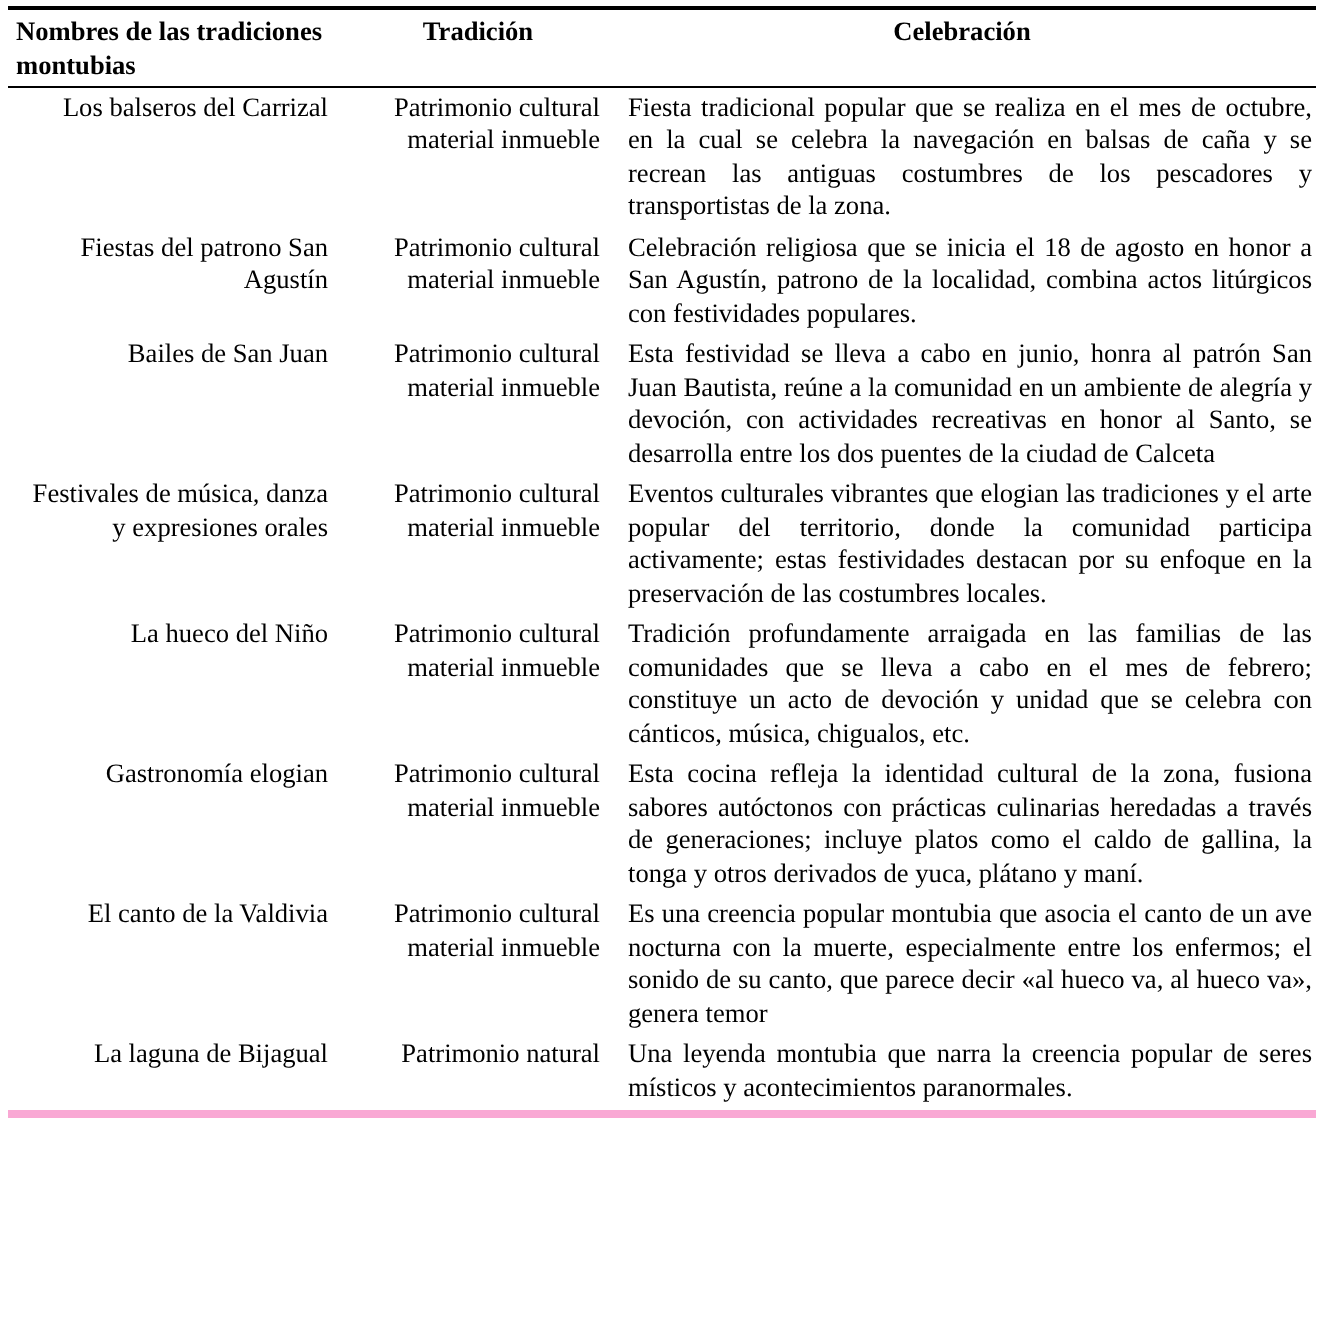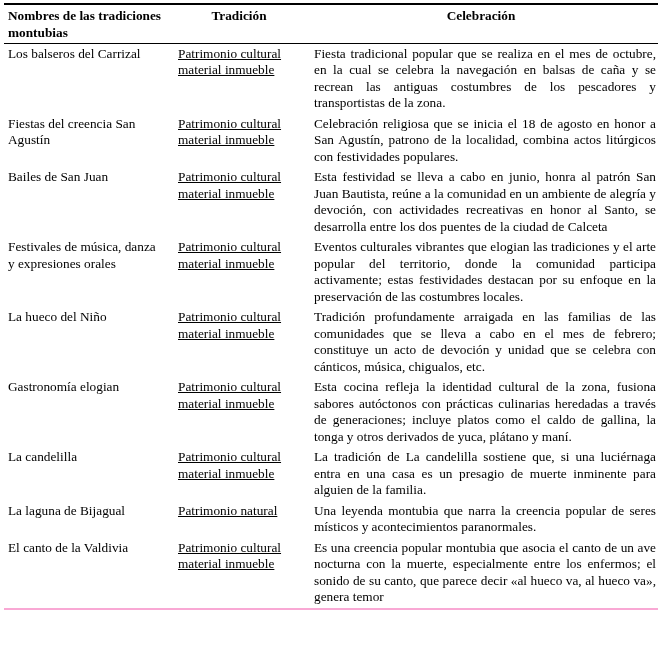--- a/index.html
+++ b/index.html
@@ -20,7 +20,7 @@
     border-collapse: collapse;
     table-layout: fixed;
     border-top: 2px solid #000000;
-    border-bottom: 2px solid #f9a8d4;
+    border-bottom: 4px solid #f9a8d4;
   }
   col.col-name { width: 170px; }
   col.col-category { width: 130px; }

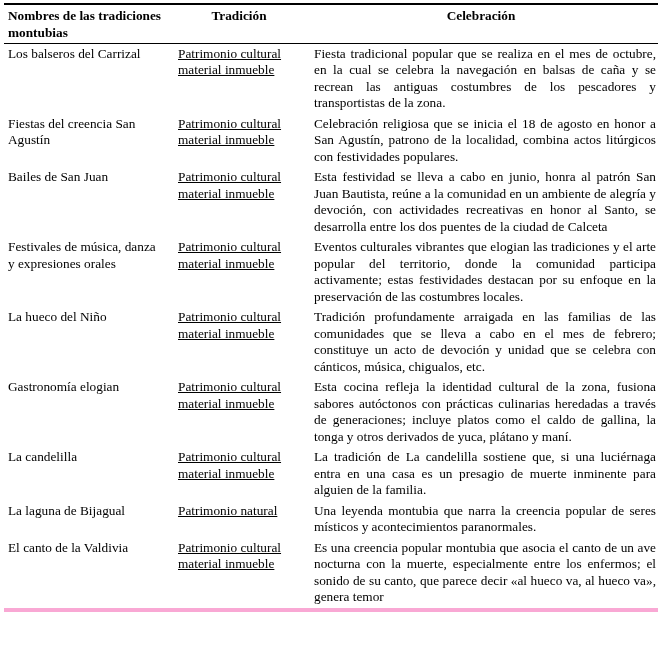--- a/index.html
+++ b/index.html
@@ -44,7 +44,7 @@
   thead th.c2, thead th.c3 { text-align: center; }
 
   td.c1 {
-    text-align: left;
+    text-align: right;
     padding-left: 4px;
     padding-right: 10px;
   }

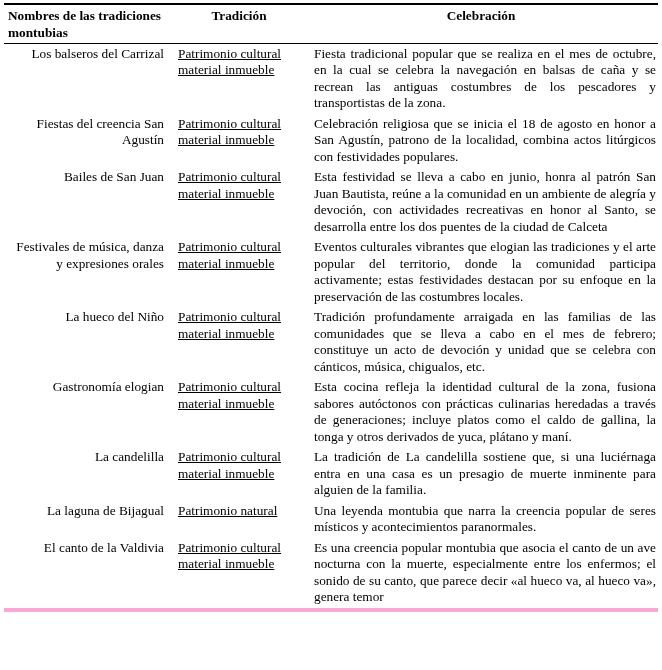--- a/index.html
+++ b/index.html
@@ -53,10 +53,9 @@
     padding-right: 10px;
   }
   td.c2 {
-    text-align: left;
+    text-align: right;
     padding-left: 4px;
     padding-right: 4px;
-    text-decoration: underline;
   }
   td.c3 {
     text-align: justify;

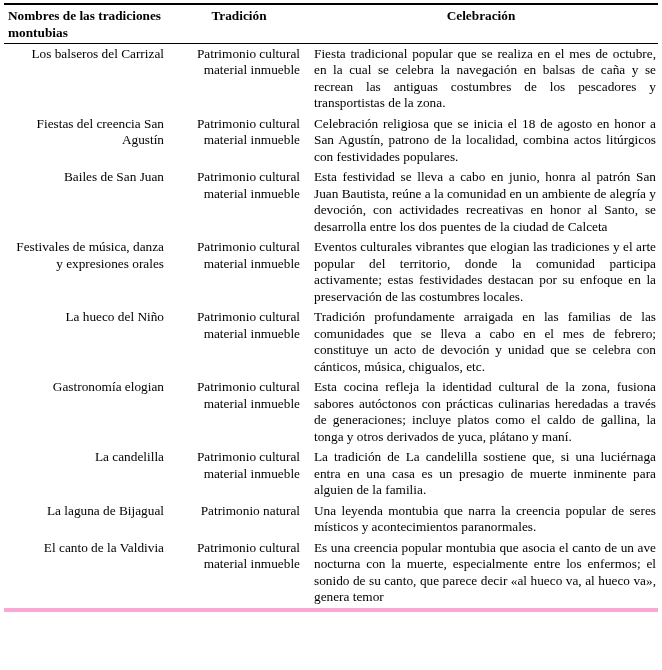--- a/index.html
+++ b/index.html
@@ -87,7 +87,7 @@
         <td class="c3">Fiesta tradicional popular que se realiza en el mes de octubre, en la cual se celebra la navegación en balsas de caña y se recrean las antiguas costumbres de los pescadores y transportistas de la zona.</td>
       </tr>
       <tr>
-        <td class="c1">Fiestas del creencia San Agustín</td>
+        <td class="c1">Fiestas del patrono San Agustín</td>
         <td class="c2">Patrimonio cultural material inmueble</td>
         <td class="c3">Celebración religiosa que se inicia el 18 de agosto en honor a San Agustín, patrono de la localidad, combina actos litúrgicos con festividades populares.</td>
       </tr>

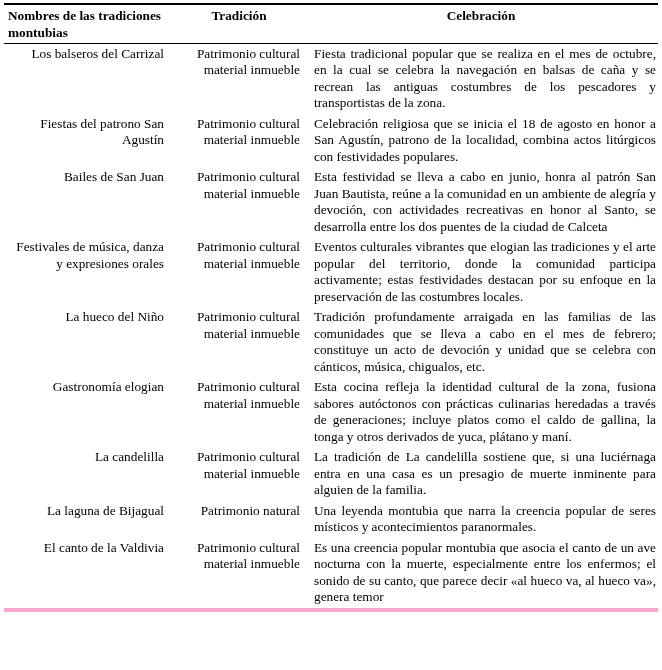--- a/index.html
+++ b/index.html
@@ -112,11 +112,6 @@
         <td class="c3">Esta cocina refleja la identidad cultural de la zona, fusiona sabores autóctonos con prácticas culinarias heredadas a través de generaciones; incluye platos como el caldo de gallina, la tonga y otros derivados de yuca, plátano y maní.</td>
       </tr>
       <tr>
-        <td class="c1">La candelilla</td>
-        <td class="c2">Patrimonio cultural material inmueble</td>
-        <td class="c3">La tradición de La candelilla sostiene que, si una luciérnaga entra en una casa es un presagio de muerte inminente para alguien de la familia.</td>
-      </tr>
-      <tr>
         <td class="c1">La laguna de Bijagual</td>
         <td class="c2">Patrimonio natural</td>
         <td class="c3">Una leyenda montubia que narra la creencia popular de seres místicos y acontecimientos paranormales.</td>

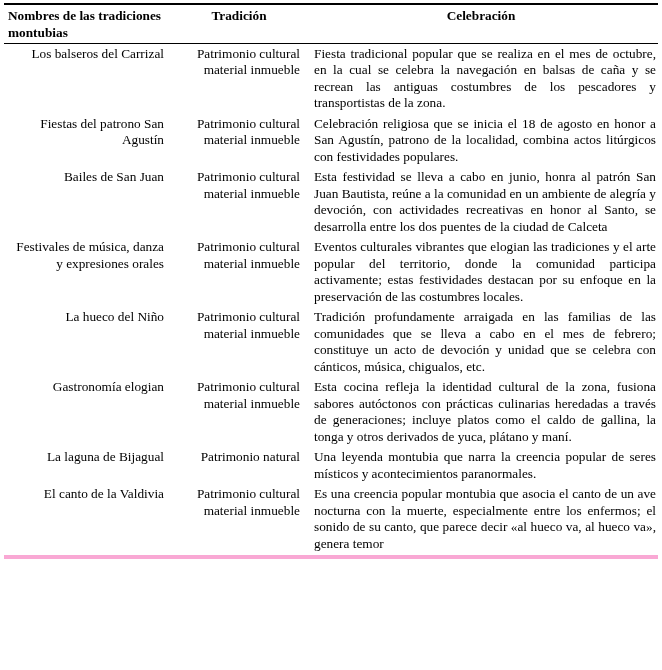--- a/index.html
+++ b/index.html
@@ -112,14 +112,14 @@
         <td class="c3">Esta cocina refleja la identidad cultural de la zona, fusiona sabores autóctonos con prácticas culinarias heredadas a través de generaciones; incluye platos como el caldo de gallina, la tonga y otros derivados de yuca, plátano y maní.</td>
       </tr>
       <tr>
+        <td class="c1">El canto de la Valdivia</td>
+        <td class="c2">Patrimonio cultural material inmueble</td>
+        <td class="c3">Es una creencia popular montubia que asocia el canto de un ave nocturna con la muerte, especialmente entre los enfermos; el sonido de su canto, que parece decir «al hueco va, al hueco va», genera temor</td>
+      </tr>
+      <tr>
         <td class="c1">La laguna de Bijagual</td>
         <td class="c2">Patrimonio natural</td>
         <td class="c3">Una leyenda montubia que narra la creencia popular de seres místicos y acontecimientos paranormales.</td>
-      </tr>
-      <tr>
-        <td class="c1">El canto de la Valdivia</td>
-        <td class="c2">Patrimonio cultural material inmueble</td>
-        <td class="c3">Es una creencia popular montubia que asocia el canto de un ave nocturna con la muerte, especialmente entre los enfermos; el sonido de su canto, que parece decir «al hueco va, al hueco va», genera temor</td>
       </tr>
     </tbody>
   </table>

